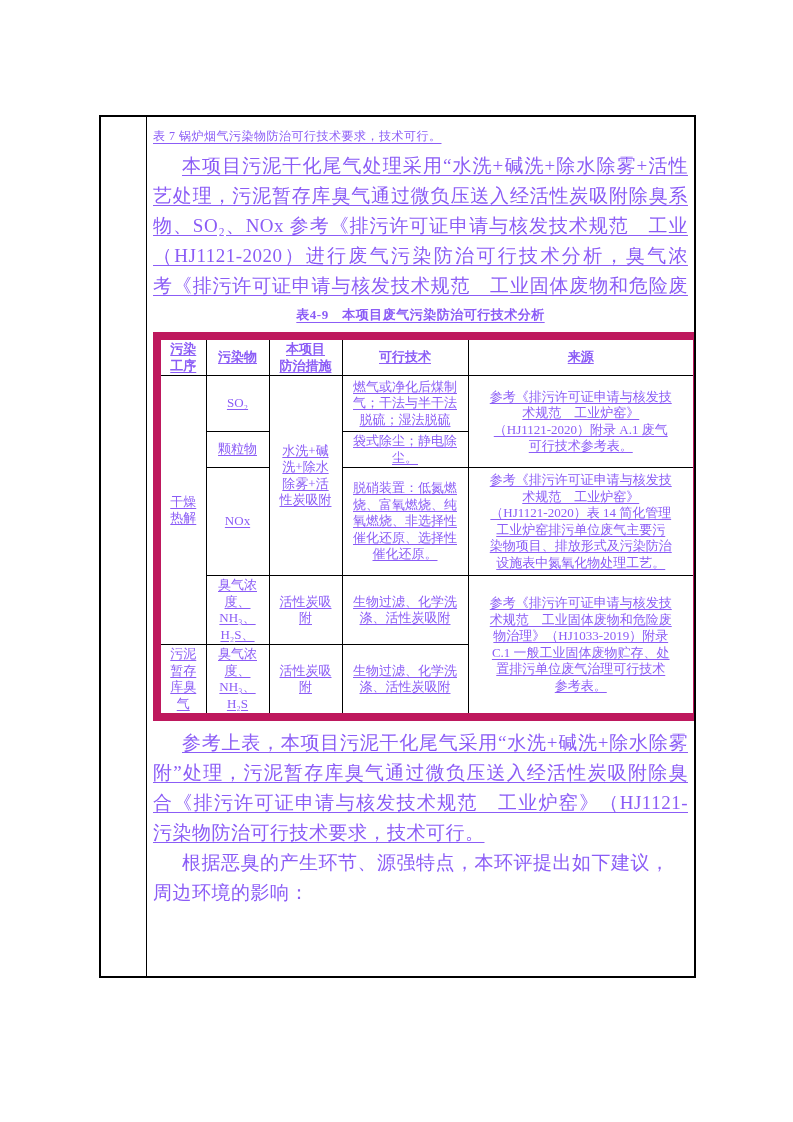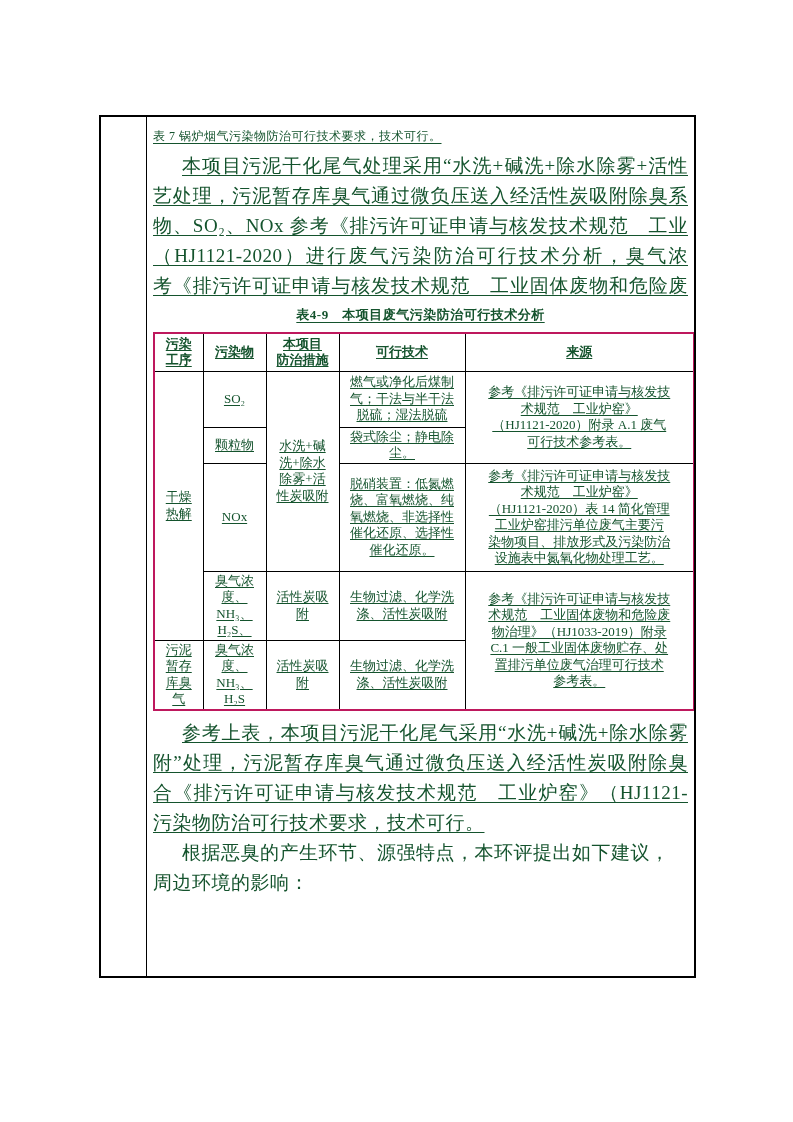--- a/index.html
+++ b/index.html
@@ -5,7 +5,7 @@
   html,body { margin:0; padding:0; background:#ffffff; }
   .page {
     position:relative; width:793px; height:1006px; background:#ffffff;
-    font-family:"Liberation Serif","DejaVu Serif",serif; color:#14532d;
+    font-family:"Liberation Serif","DejaVu Serif",serif; color:#8b5cf6;
     overflow:hidden;
   }
   .sheet {

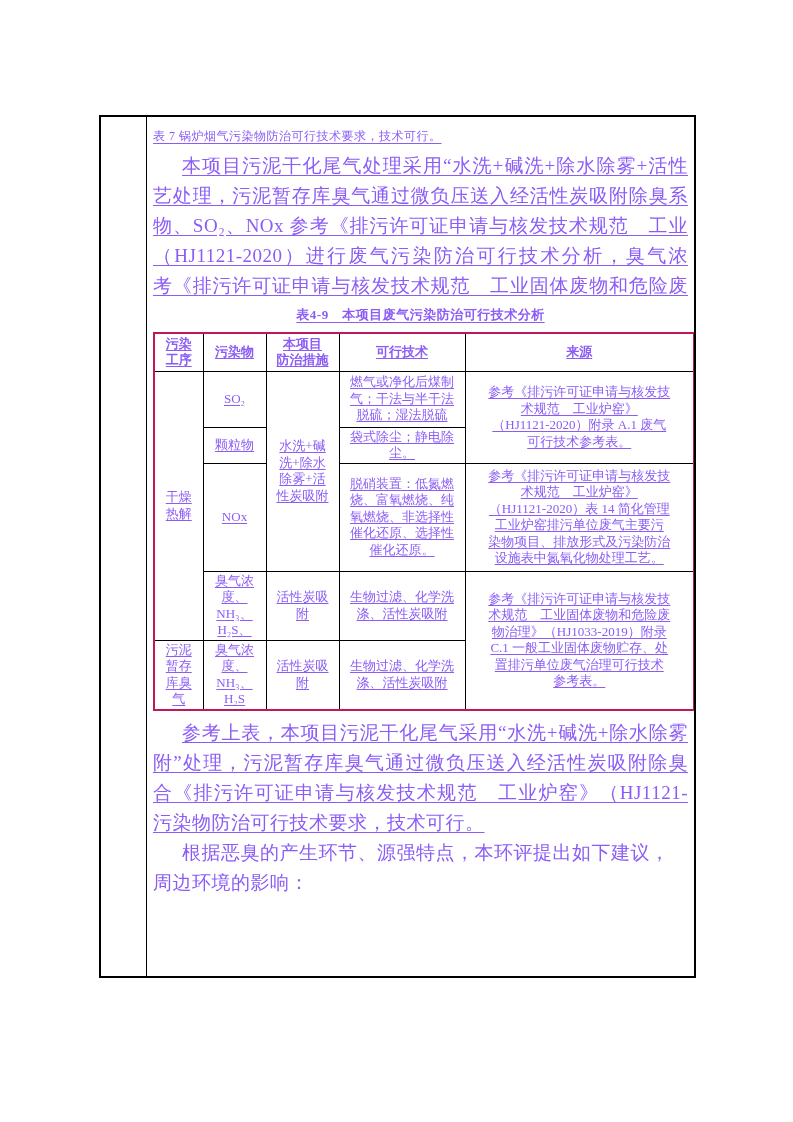--- a/index.html
+++ b/index.html
@@ -31,7 +31,7 @@
 
   table.ft {
     border-collapse:collapse; table-layout:fixed; width:540px;
-    margin:3px 12px 7px 0; border:2px solid #be185d;
+    margin:3px 12px 7px 0; border:8px solid #be185d;
   }
   table.ft th, table.ft td {
     border:1px solid #000; font-size:13px; line-height:16.5px;

